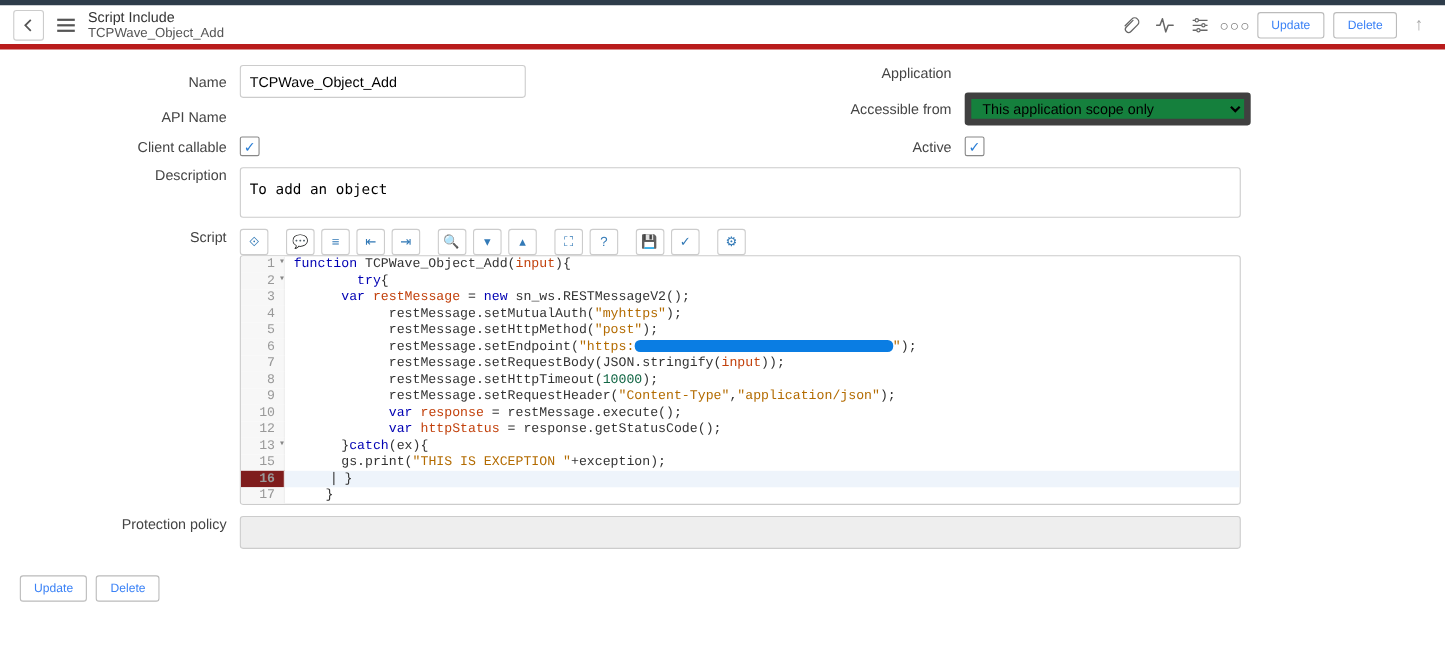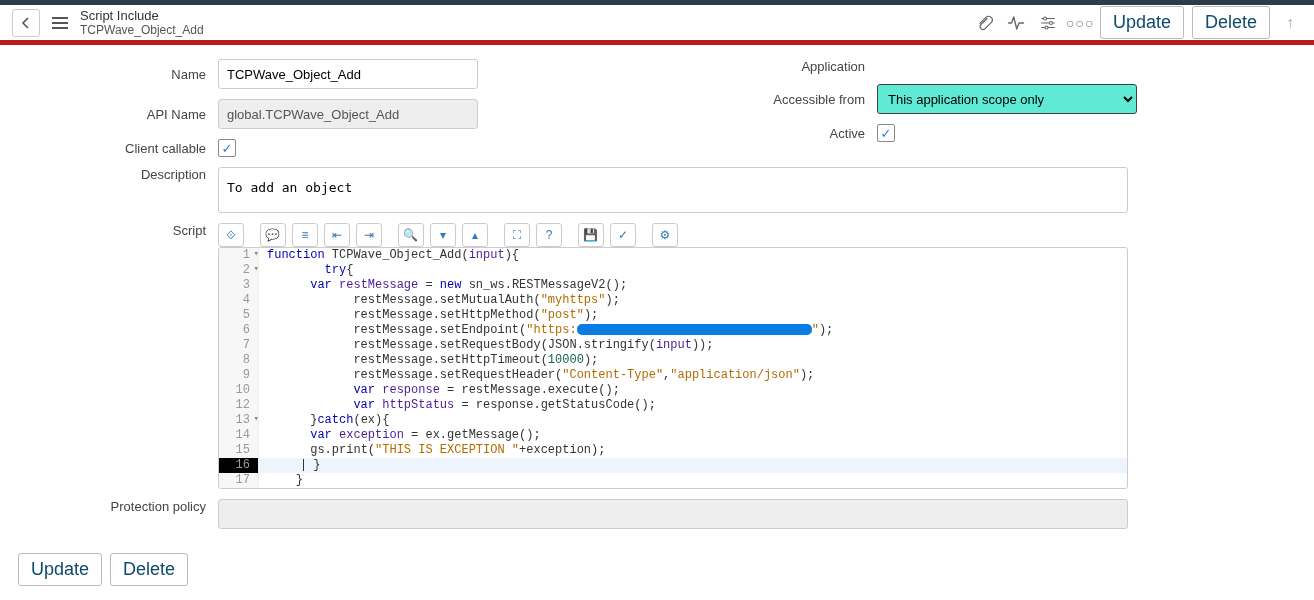--- a/index.html
+++ b/index.html
@@ -15,7 +15,7 @@
   .header-spacer { flex: 1; }
   .hdr-icon { width: 24px; height: 24px; display: flex; align-items: center; justify-content: center; color: #555; }
   .dots { font-size: 14px; letter-spacing: 1px; color: #777; }
-  .btn { border: 1px solid #bbb; background: #fff; border-radius: 3px; padding: 5px 12px; font-size: 18px; color: #0c4a6e; cursor: pointer; }
+  .btn { border: 1px solid #bbb; background: #fff; border-radius: 3px; padding: 5px 12px; font-size: 11px; color: #3b82f6; cursor: pointer; }
   .arrow-up { color: #aaa; font-size: 16px; }
 
   .form-area { padding: 14px 18px 10px 18px; }

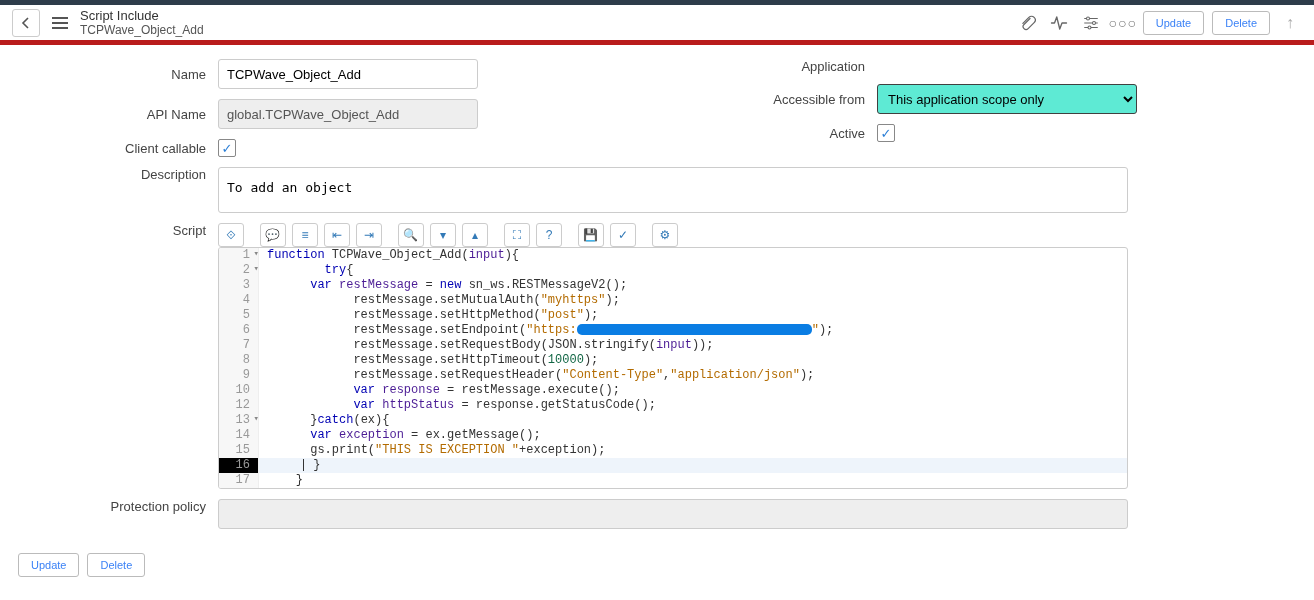--- a/index.html
+++ b/index.html
@@ -28,7 +28,7 @@
   input.text-field.readonly { background: #eee; color: #555; }
   .info-btn { width: 30px; height: 30px; border: 1px solid #ccc; border-radius: 3px; background: #fff; display: flex; align-items: center; justify-content: center; font-size: 14px; color: #666; }
   .checkbox { width: 18px; height: 18px; border: 1px solid #888; border-radius: 2px; display: flex; align-items: center; justify-content: center; color: #2a7ed6; font-size: 13px; }
-  select.dropdown { width: 260px; height: 30px; border: 1px solid #404040; border-radius: 3px; background: #5eead4; padding: 0 6px; font-size: 13px; }
+  select.dropdown { width: 260px; height: 30px; border: 6px solid #404040; border-radius: 3px; background: #15803d; padding: 0 6px; font-size: 13px; }
 
   .full-row { display: flex; margin-bottom: 10px; }
   .desc-field { width: 910px; height: 46px; border: 1px solid #ccc; border-radius: 3px; padding: 12px 8px; font-size: 13px; resize: none; }

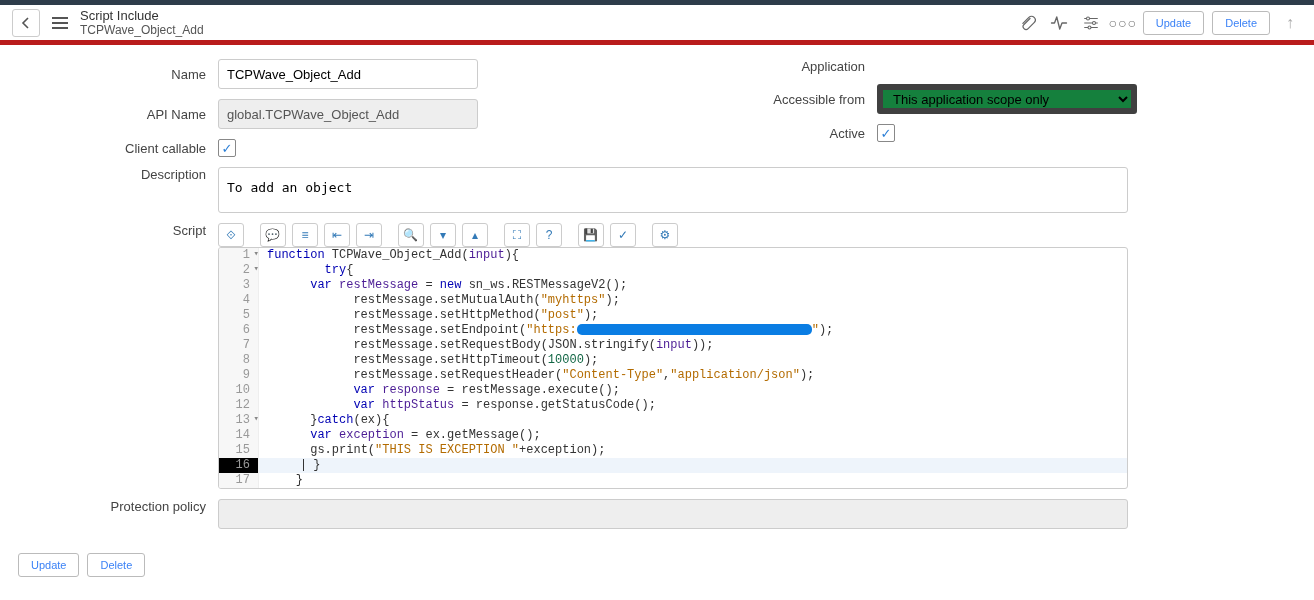--- a/index.html
+++ b/index.html
@@ -113,9 +113,6 @@
       </div>
       <div class="form-row">
         <div class="form-label">API Name</div>
-        <div class="form-ctrl">
-            <input class="text-field readonly" readonly="" value="global.TCPWave_Object_Add" style="">
-          </div>
       </div>
       <div class="form-row">
         <div class="form-label">Client callable</div>

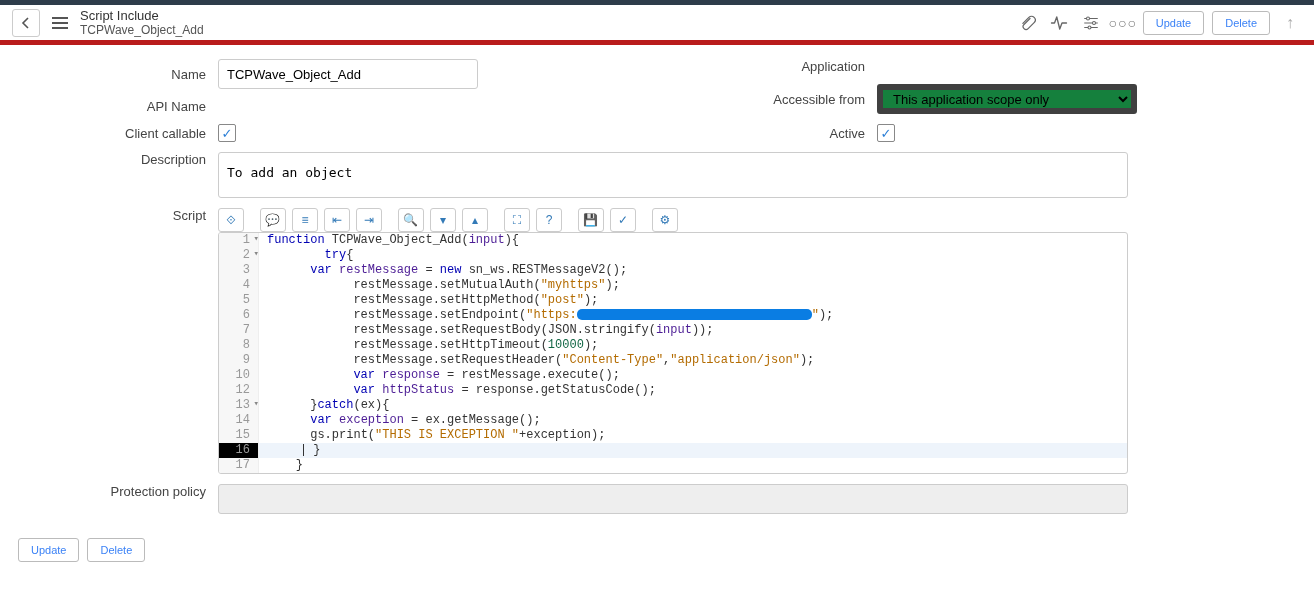--- a/index.html
+++ b/index.html
@@ -45,7 +45,7 @@
   .code-line.hl .code-cell { background: #eef4fb; }
   .code-line.hl .gutter { background: #000000; }
   .tok-kw { color: #0000b3; }
-  .tok-var { color: #4c1d95; }
+  .tok-var { color: #c2410c; }
   .tok-str { color: #b36b00; }
   .tok-num { color: #116644; }
   .redact { display: inline-block; width: 235px; height: 11px; background: #0a7de3; border-radius: 5px; vertical-align: middle; }

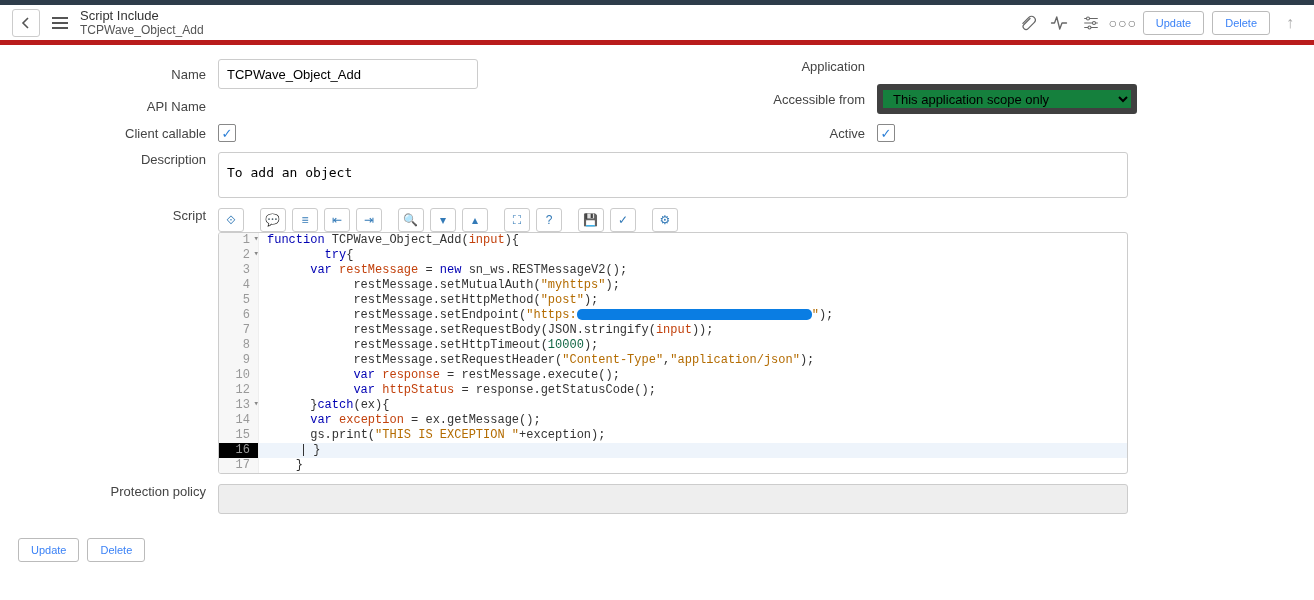--- a/index.html
+++ b/index.html
@@ -219,10 +219,6 @@
             <div class="code-cell">      <span>}</span><span class="tok-kw">catch</span><span>(ex){</span></div>
           </div>
         <div class="code-line">
-            <div class="gutter">14</div>
-            <div class="code-cell">      <span class="tok-kw">var</span><span class="tok-var"> exception </span><span>= ex.getMessage();</span></div>
-          </div>
-        <div class="code-line">
             <div class="gutter">15</div>
             <div class="code-cell">      <span>gs.print(</span><span class="tok-str">"THIS IS EXCEPTION "</span><span>+exception);</span></div>
           </div>

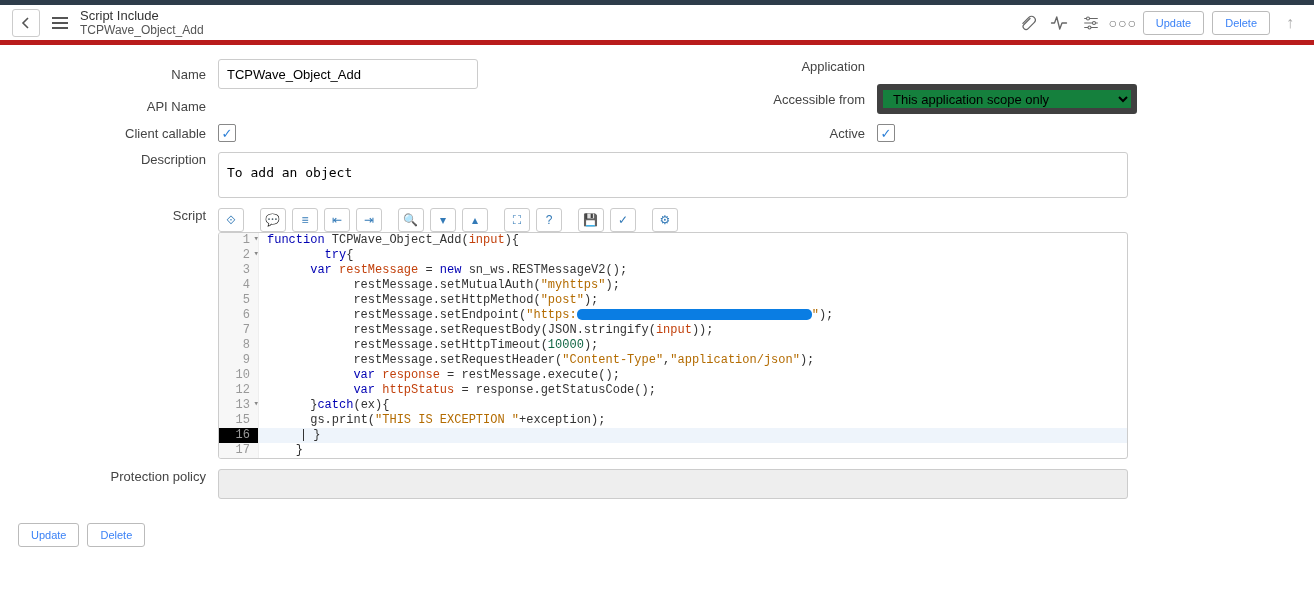--- a/index.html
+++ b/index.html
@@ -43,7 +43,7 @@
   .fold { position: absolute; right: -1px; font-size: 9px; color: #888; }
   .code-cell { padding-left: 8px; white-space: pre; position: relative; flex:1; }
   .code-line.hl .code-cell { background: #eef4fb; }
-  .code-line.hl .gutter { background: #000000; }
+  .code-line.hl .gutter { background: #7f1d1d; font-weight: bold; }
   .tok-kw { color: #0000b3; }
   .tok-var { color: #c2410c; }
   .tok-str { color: #b36b00; }

